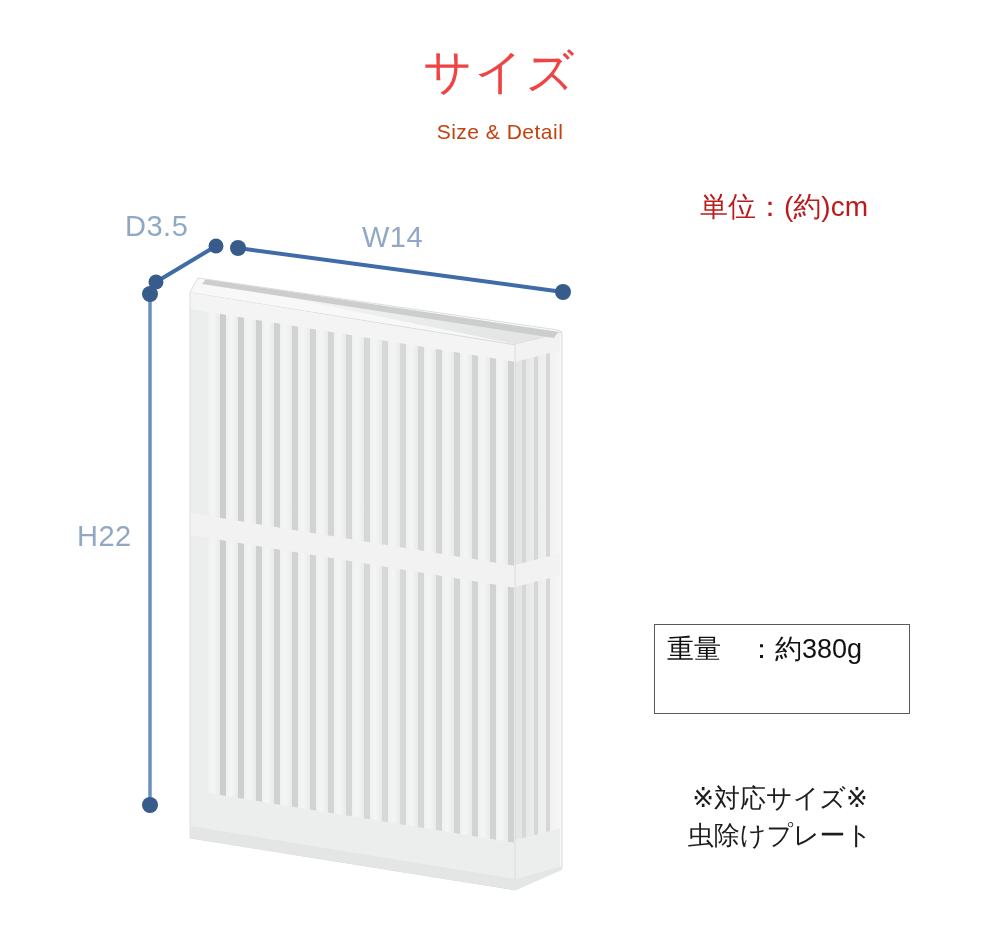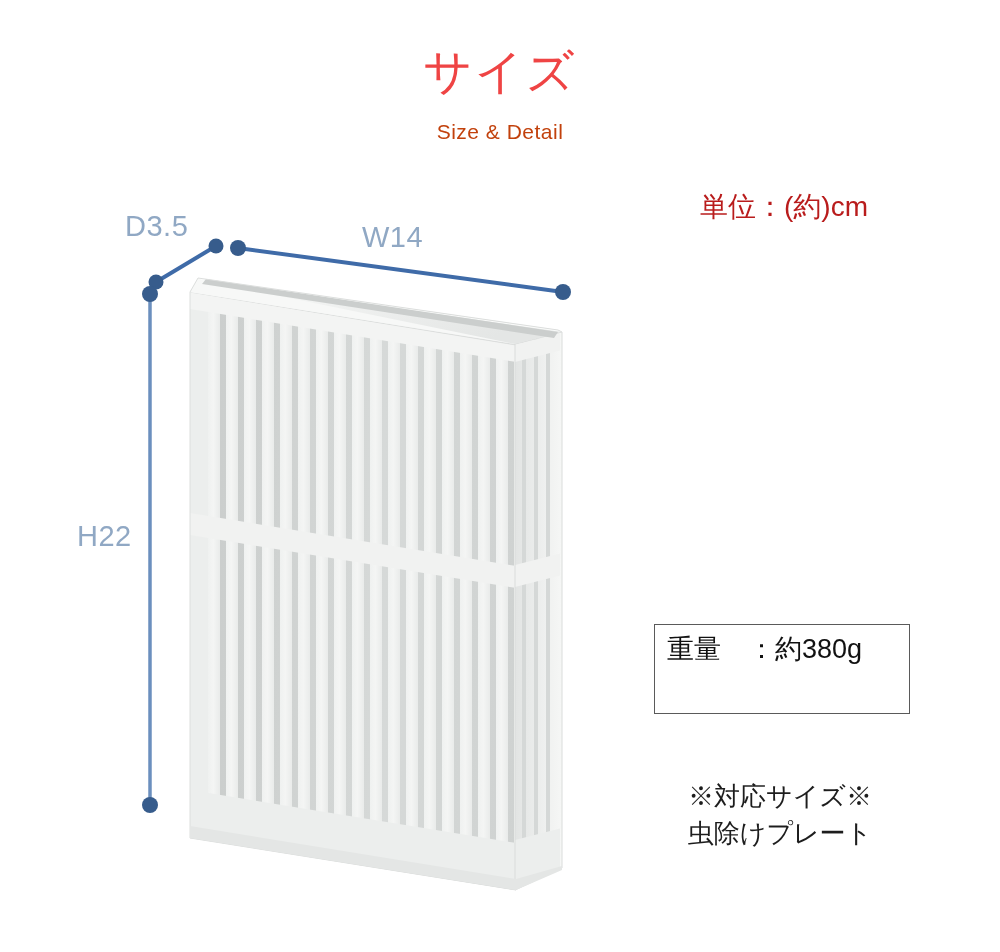--- a/index.html
+++ b/index.html
@@ -85,7 +85,6 @@
     font-size: 26px;
     line-height: 37px;
     white-space: nowrap;
-    font-family: Liberation Mono, monospace;
   }
 
   

